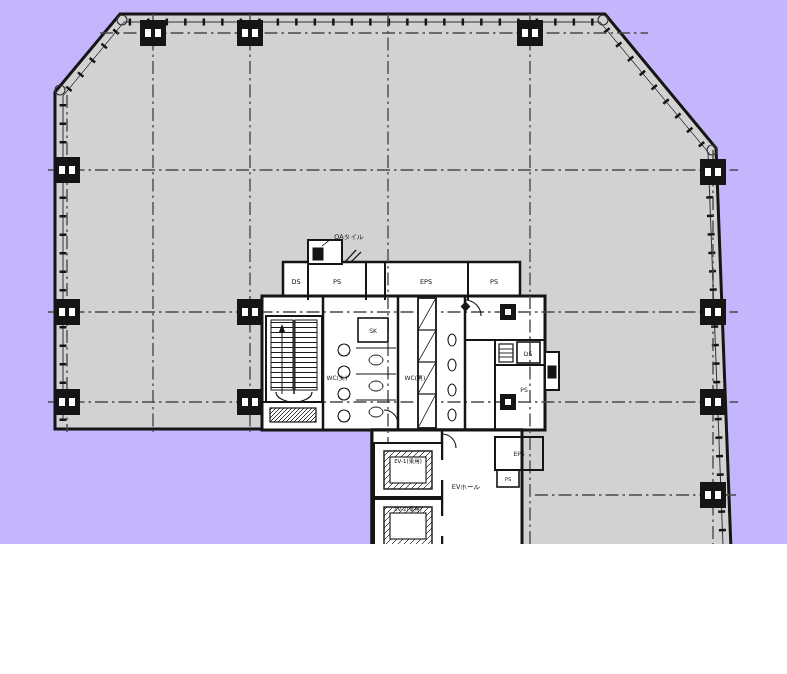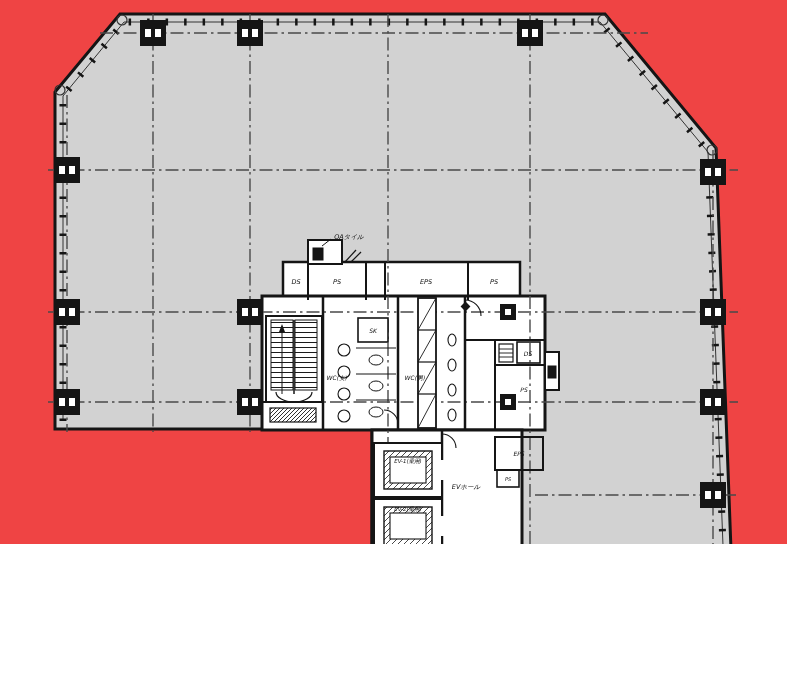--- a/index.html
+++ b/index.html
@@ -6,10 +6,9 @@
   .canvas{
     position:relative;
     width:787px;height:544px;
-    background:#ef4444;
+    background:#c4b5fd;
     font-family:"DejaVu Sans",sans-serif;
     overflow:hidden;
-    font-style:italic;
   }
   svg text{
     font-family:"DejaVu Sans",sans-serif;

